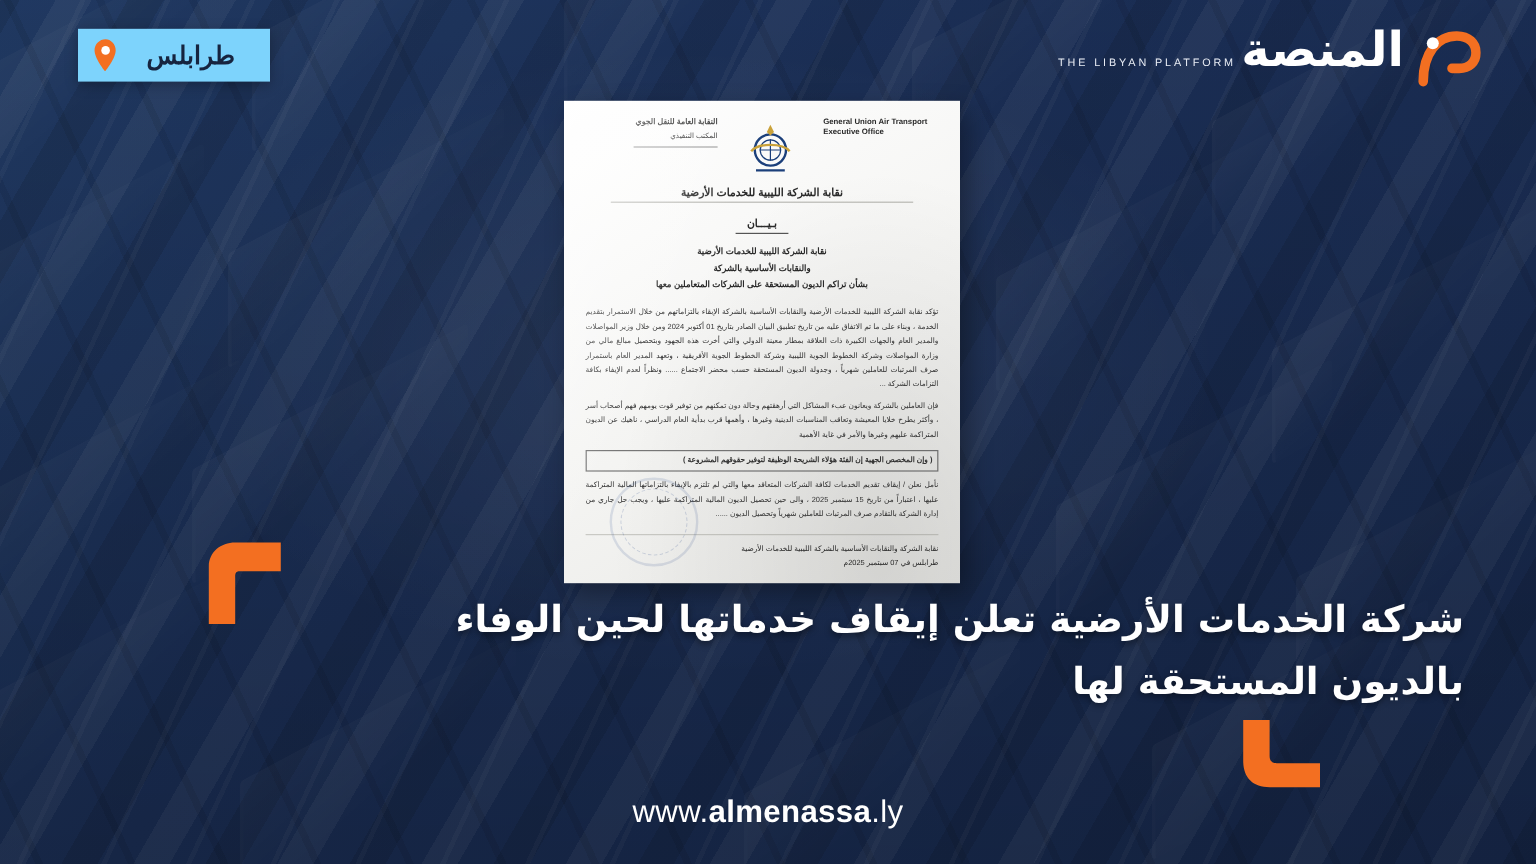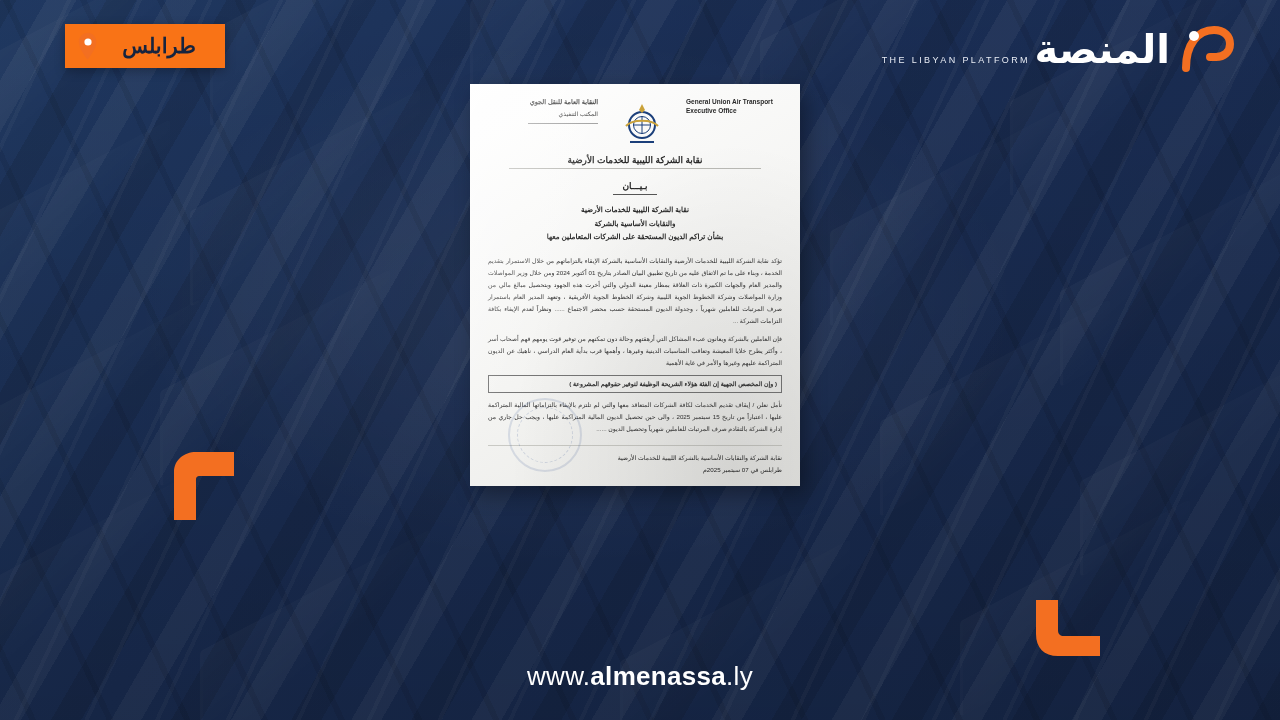--- a/index.html
+++ b/index.html
@@ -68,7 +68,7 @@
   .loc-badge {
     position: absolute; left: 65px; top: 24px;
     display: flex; align-items: center; gap: 10px;
-    background: #f97316;
+    background: #7dd3fc;
     padding: 8px 16px 8px 12px;
     min-width: 160px;
     box-shadow: 0 3px 10px rgba(0,0,0,.28);

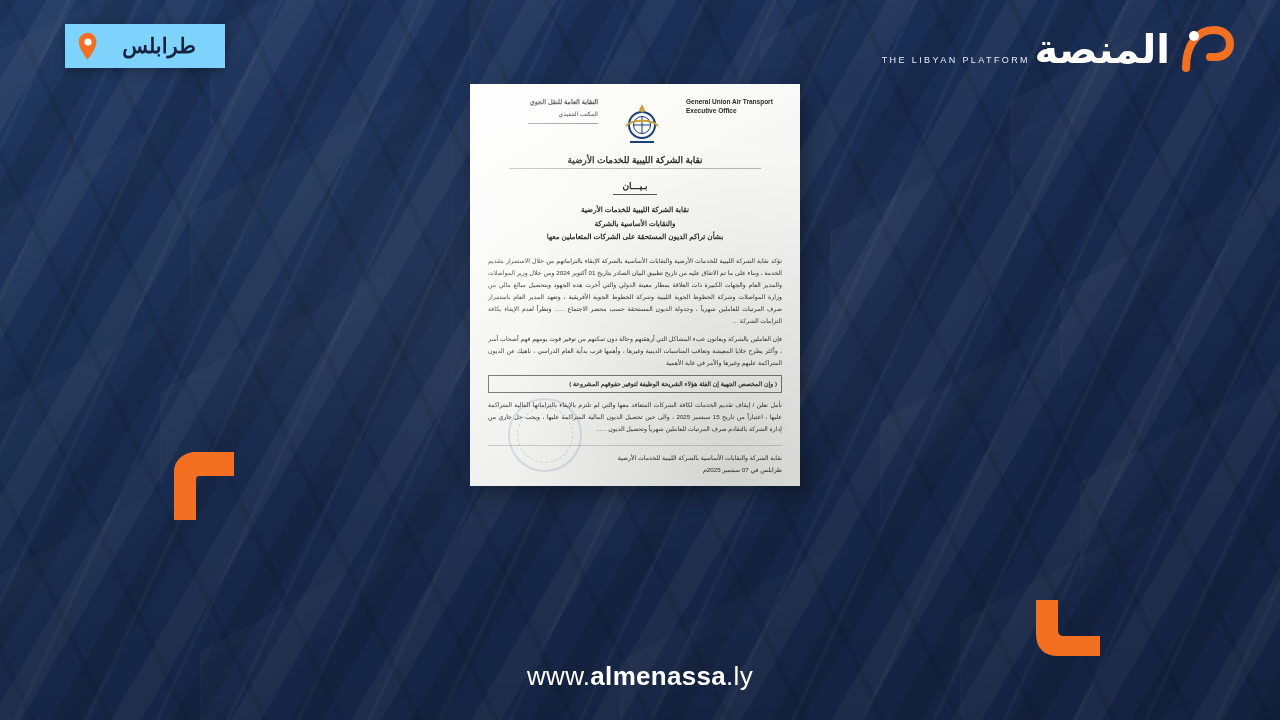--- a/index.html
+++ b/index.html
@@ -86,7 +86,7 @@
   
   .logo {
     position: absolute; right: 46px; top: 22px;
-    display: flex; align-items: center; gap: 10px;
+    display: flex; gap: 10px;
     direction: rtl;
   }
   .logo-text-wrap { text-align: center; color:#fff; line-height: 1; }

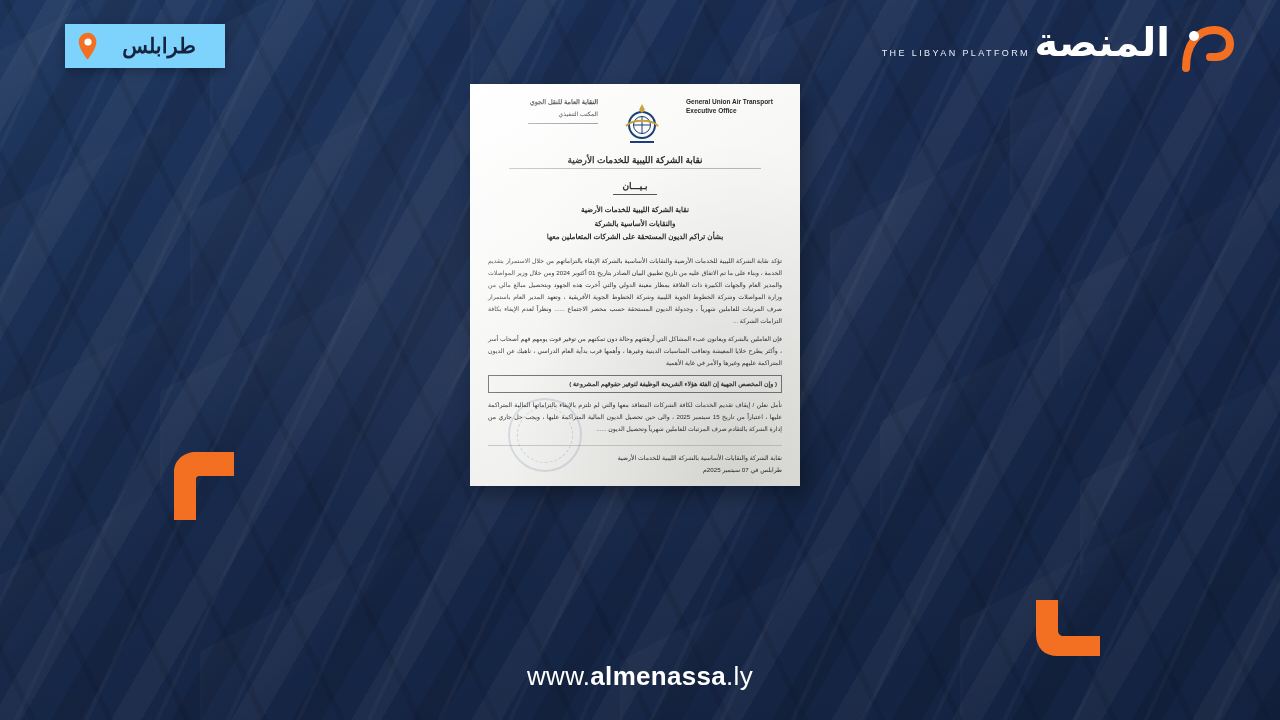--- a/index.html
+++ b/index.html
@@ -316,6 +316,7 @@
     </svg>
   </span>
 
+  <div class="headline">شركة الخدمات الأرضية تعلن إيقاف خدماتها لحين الوفاء بالديون المستحقة لها</div>
 
   <div class="site">
     <span>www.</span><b>almenassa</b><span>.ly</span>

